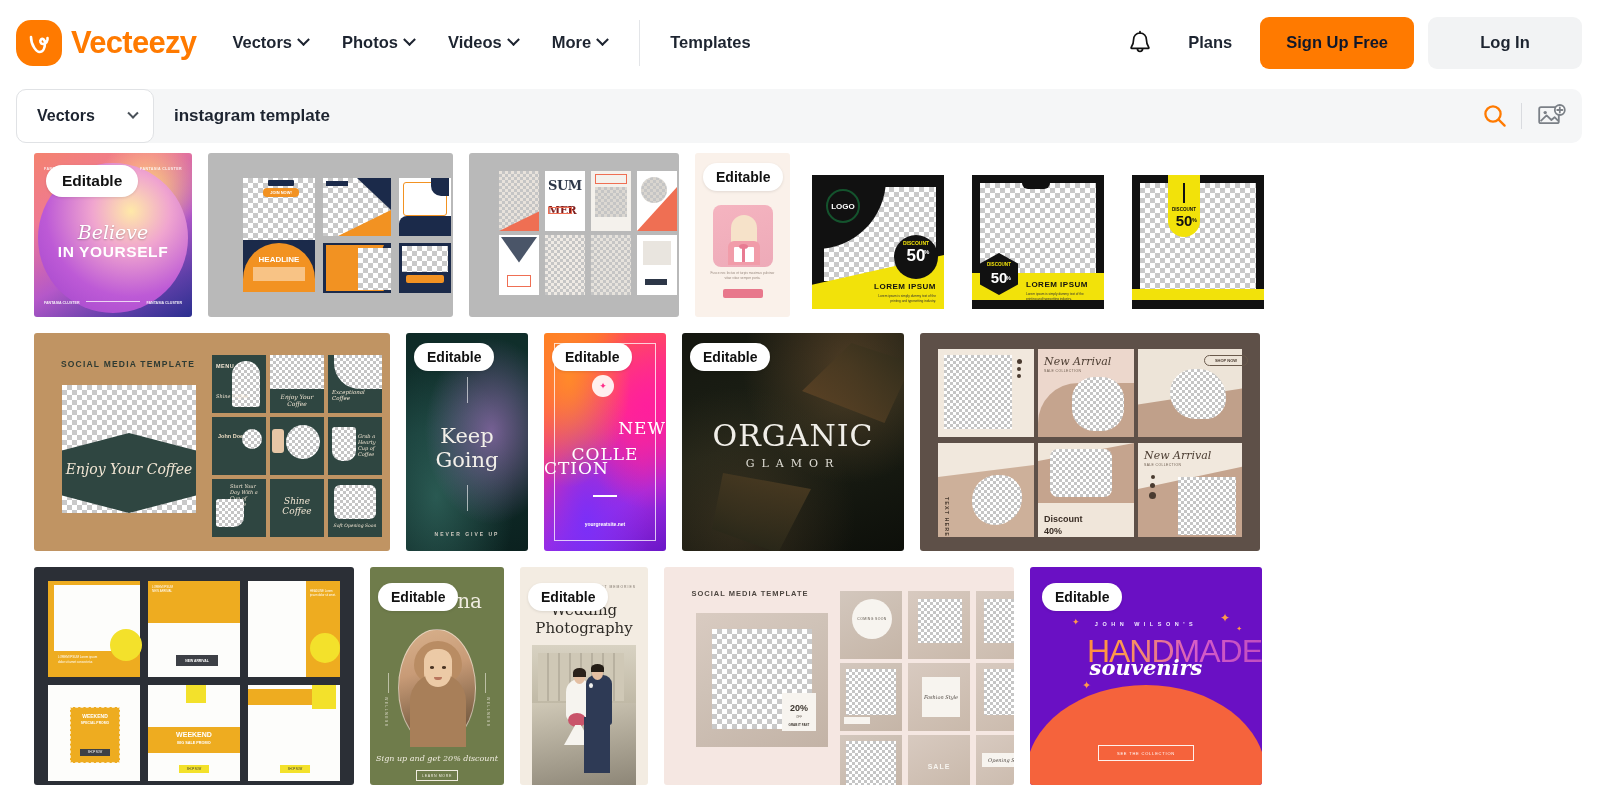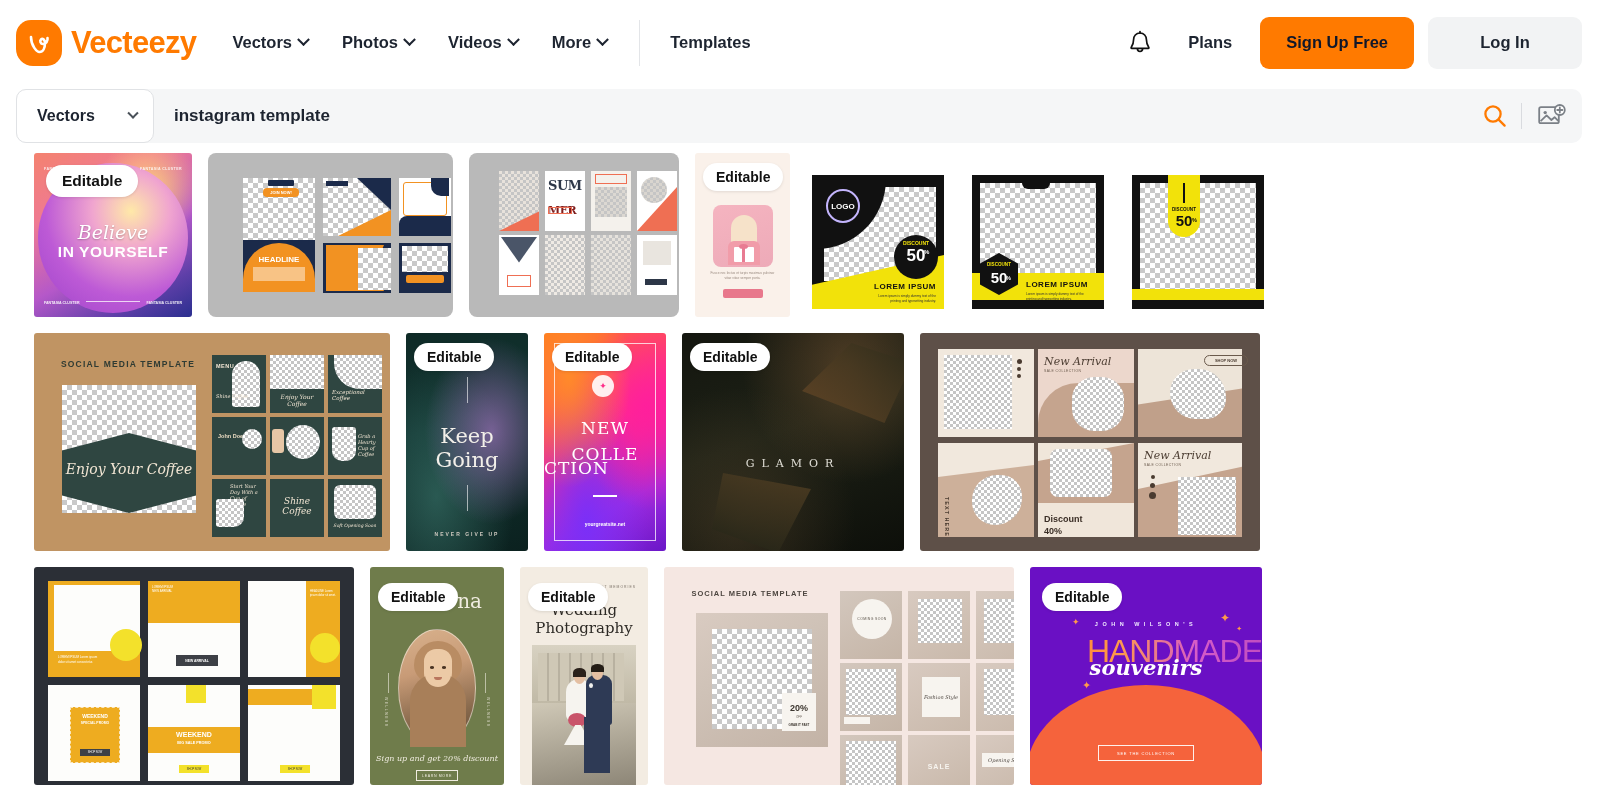--- a/index.html
+++ b/index.html
@@ -233,7 +233,7 @@
   }
 
   
-  .sheet-grey { background: #b9b9b9; border-radius: 8px; }
+  .sheet-grey { background: #b9b9b9; }
   .tile { position:absolute; }
 
   

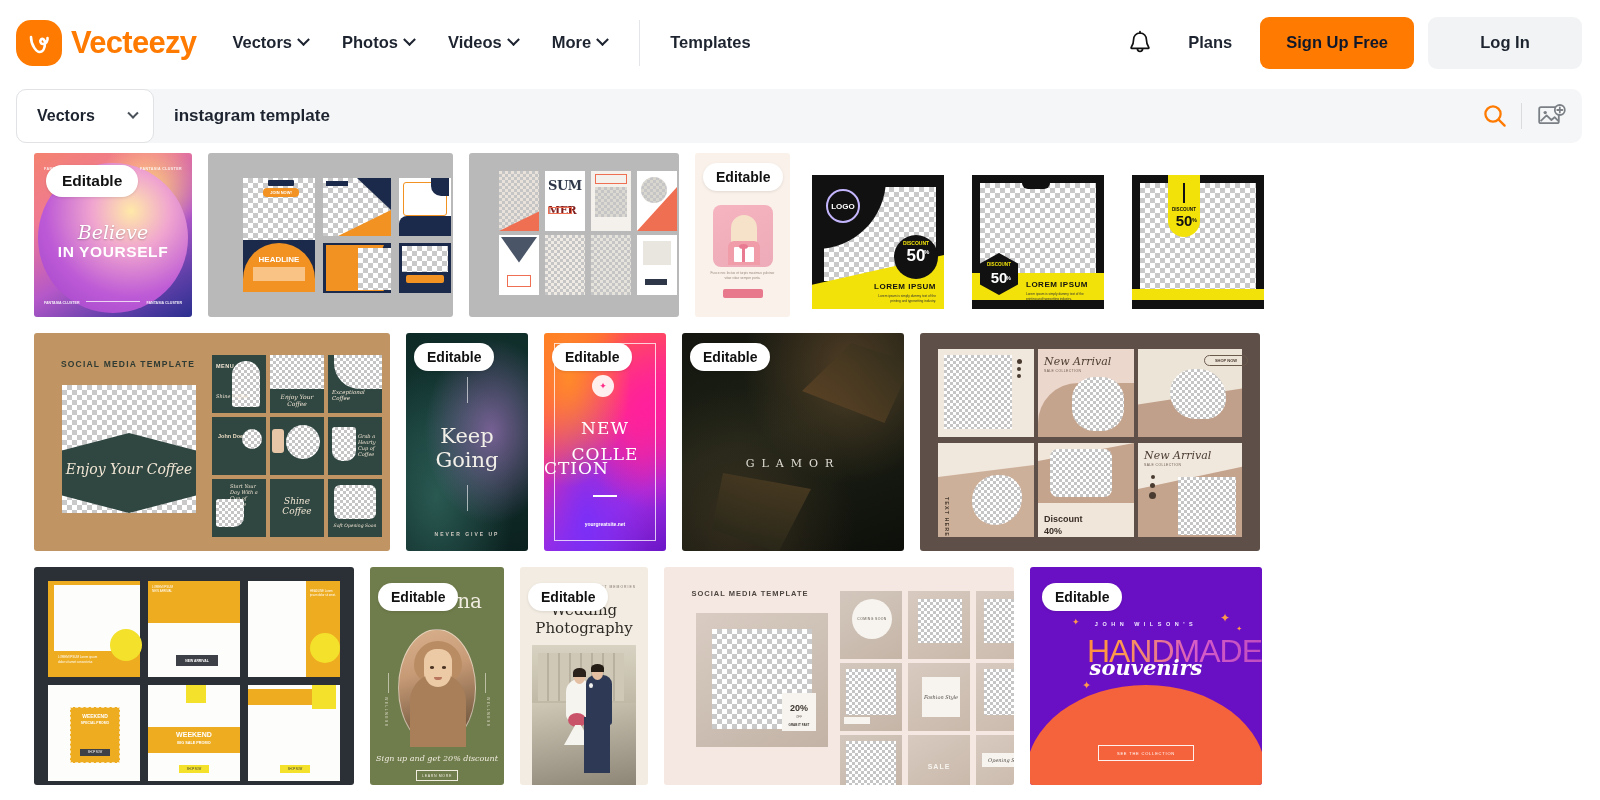--- a/index.html
+++ b/index.html
@@ -442,7 +442,7 @@
         <div class="tile" style="left:6px;top:8px;right:6px;bottom:8px;background:#111"></div>
         <div class="tile ph" style="left:18px;top:20px;right:14px;bottom:36px"></div>
         <div class="tile" style="left:6px;top:8px;width:74px;height:74px;background:#111;border-radius:0 0 70px 0"></div>
-        <div class="tile center" style="left:20px;top:22px;width:34px;height:34px;border:2px solid #c4b5fd;border-radius:50%;color:#fff;font-size:8px;font-weight:700">LOGO</div>
+        <div class="tile center" style="left:20px;top:22px;width:34px;height:34px;border:2px solid #14532d;border-radius:50%;color:#fff;font-size:8px;font-weight:700">LOGO</div>
         <div class="tile" style="left:6px;bottom:8px;right:6px;height:54px;background:#f2e20a;clip-path:polygon(0 55%,100% 0,100% 100%,0 100%)"></div>
         <div class="tile center" style="left:88px;top:68px;width:44px;height:44px;border-radius:50%;background:#111;flex-direction:column;color:#f2e20a"></div>
         <div class="tile" style="left:88px;top:73px;width:44px;text-align:center;font-size:5px;font-weight:700;color:#f2e20a">DISCOUNT</div>

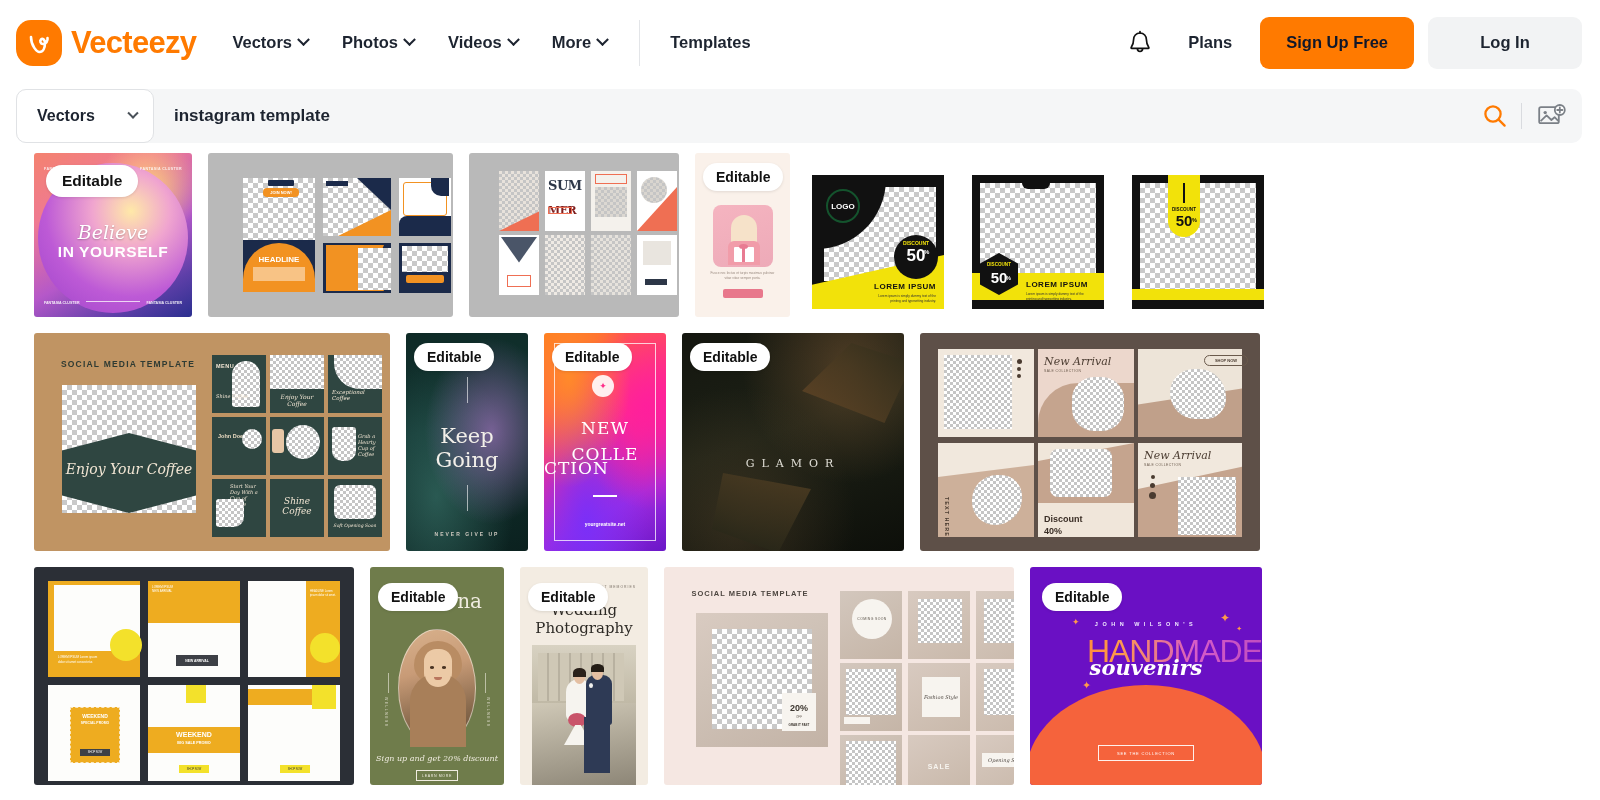--- a/index.html
+++ b/index.html
@@ -539,7 +539,7 @@
         <div class="tile center" style="left:48px;top:42px;width:22px;height:22px;border-radius:50%;background:rgba(255,255,255,.9)">
           <span style="color:#ff2e8b;font-size:9px">✦</span>
         </div>
-        <div class="tile serifd" style="left:0;right:0;top:86px;text-align:center;font-size:17px;color:#fff;letter-spacing:1px;line-height:1.1">NEW</div>
+        <div class="tile serifd" style="left:0;right:0;top:86px;text-align:right;font-size:17px;color:#fff;letter-spacing:1px;line-height:1.1">NEW</div>
         <div class="tile serifd" style="left:0;right:0;top:112px;text-align:center;font-size:17px;color:#fff;letter-spacing:1px;line-height:1.1">COLLE</div>
         <div class="tile serifd" style="left:0;right:0;top:126px;text-align:left;font-size:17px;color:#fff;letter-spacing:1px;line-height:1.1">CTION</div>
         <div class="tile" style="left:50%;margin-left:-12px;top:162px;width:24px;height:1.5px;background:#fff"></div>

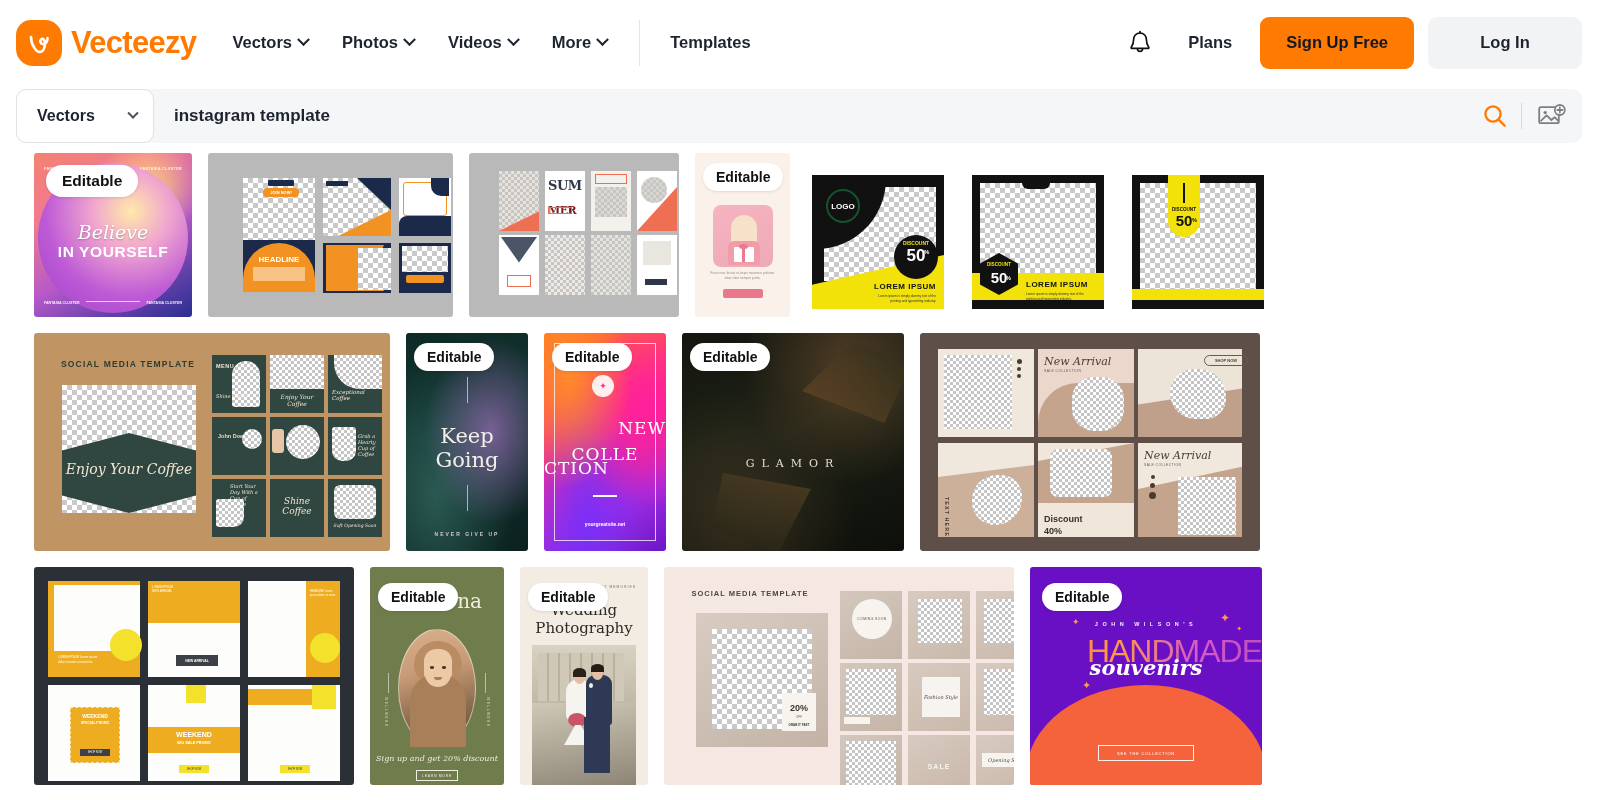--- a/index.html
+++ b/index.html
@@ -550,6 +550,7 @@
         <div class="badge" style="top:10px;left:8px;padding:6px 13px;font-size:14px">Editable</div>
         <div class="tile" style="left:120px;top:10px;width:110px;height:80px;background:linear-gradient(40deg,#6b4a28,#2a2a1a);clip-path:polygon(0 60%,45% 0,100% 25%,75% 100%);opacity:.8"></div>
         <div class="tile" style="left:30px;top:140px;width:110px;height:80px;background:linear-gradient(200deg,#5c4526,#1d2116);clip-path:polygon(10% 0,90% 20%,60% 100%,0 70%);opacity:.75"></div>
+        <div class="tile serifd" style="left:0;right:0;top:88px;text-align:center;font-size:30px;color:#f0eee8;letter-spacing:1px;line-height:1">ORGANIC</div>
         <div class="tile serifd" style="left:0;right:0;top:124px;text-align:center;font-size:11px;color:#e0ded6;letter-spacing:7px">GLAMOR</div>
       </div>
 

